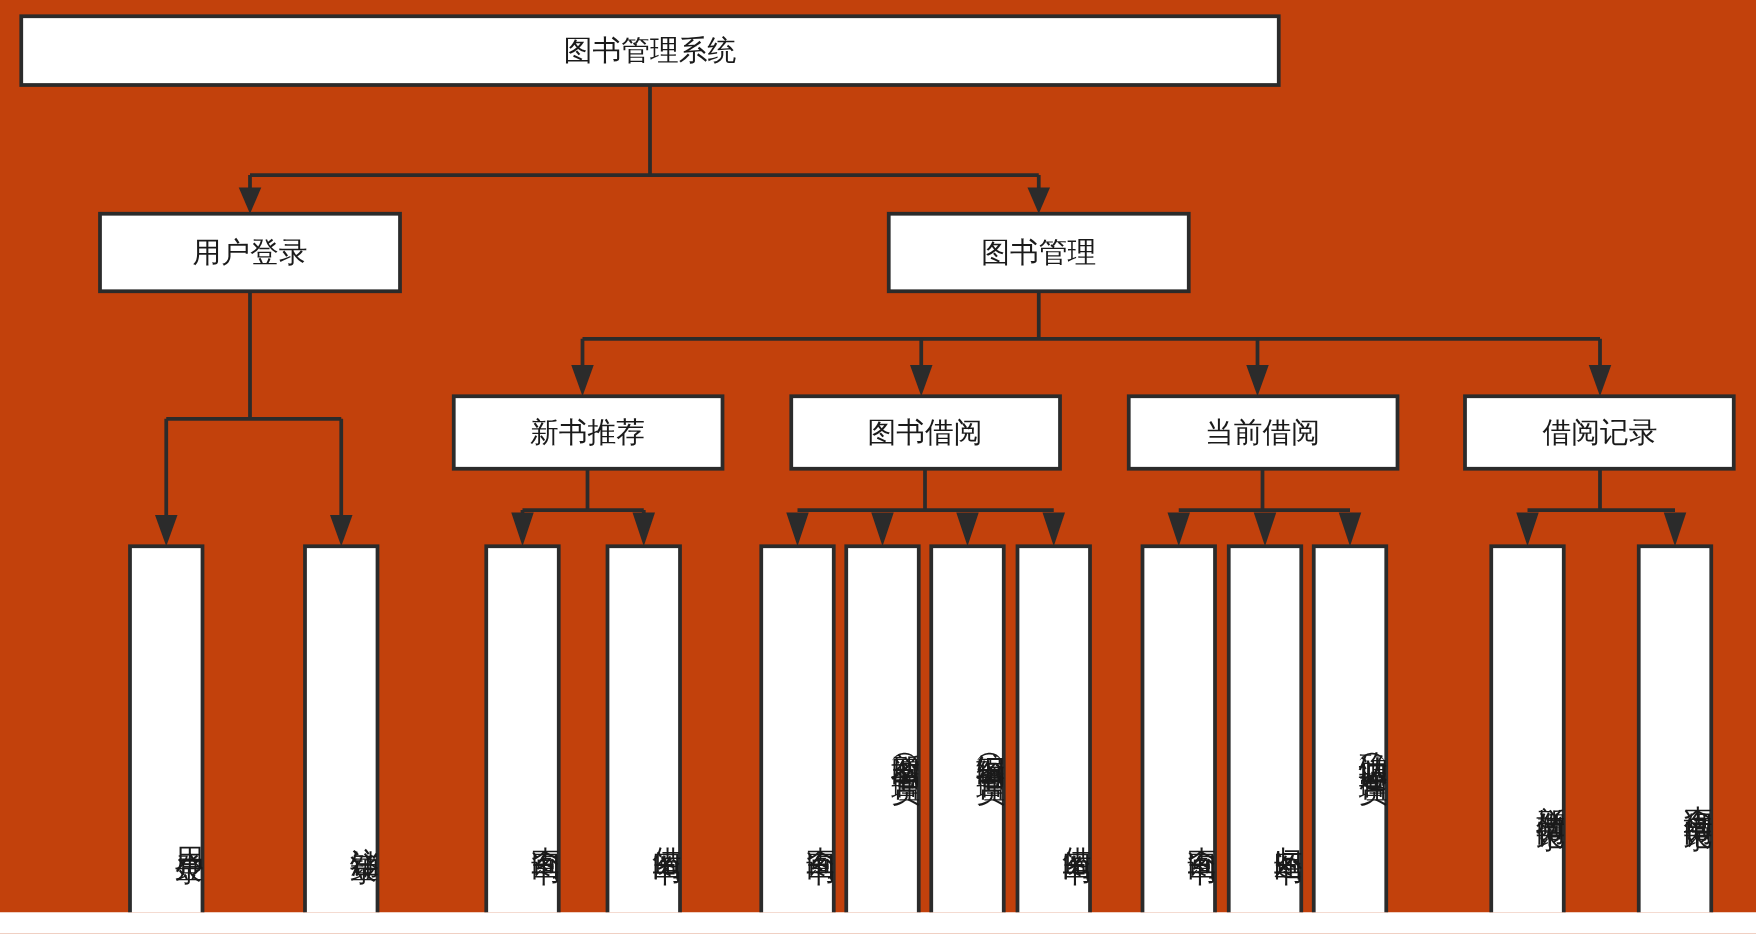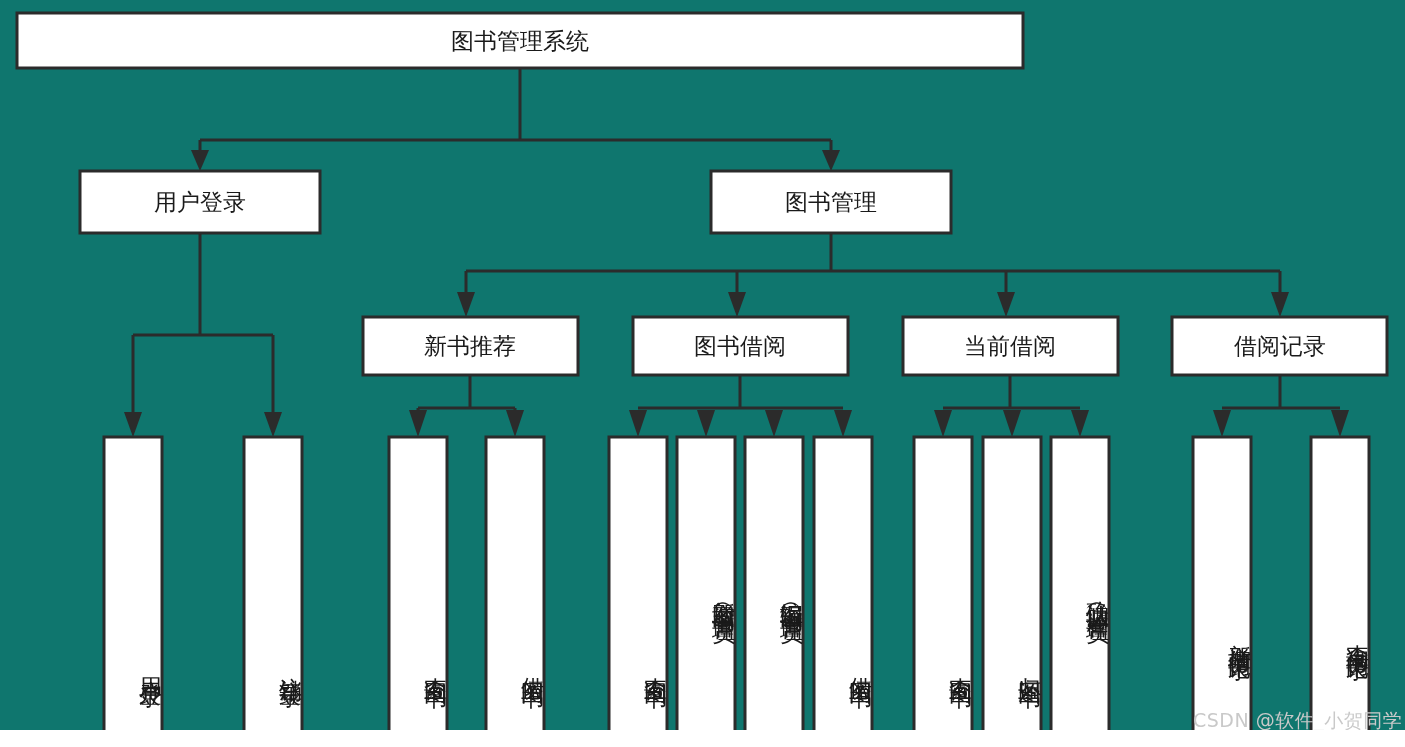--- a/index.html
+++ b/index.html
@@ -15,7 +15,7 @@
     position: relative;
     width: 1405px;
     height: 730px;
-    background: #0f766e;
+    background: #c2410c;
     overflow: hidden;
     text-align: right;
   }

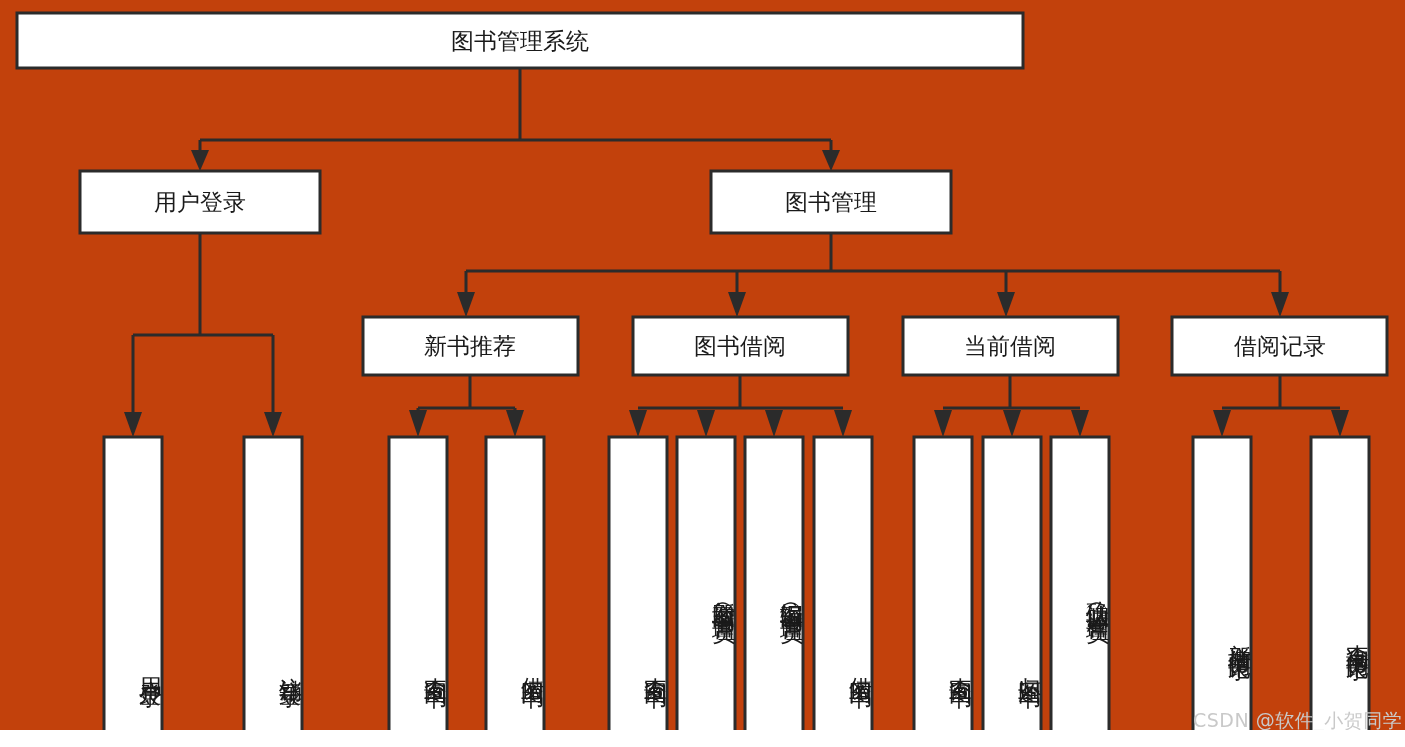--- a/index.html
+++ b/index.html
@@ -213,7 +213,6 @@
 
   <div class="vert-text-box" style="left:1311px; top:437px; width:58px; height:299px; padding-top:48px;">查询借阅记录</div>
 
-  <div class="watermark" style="left:1193px; top:708px;">CSDN @软件_小贺同学</div>
 
 </div>
 

